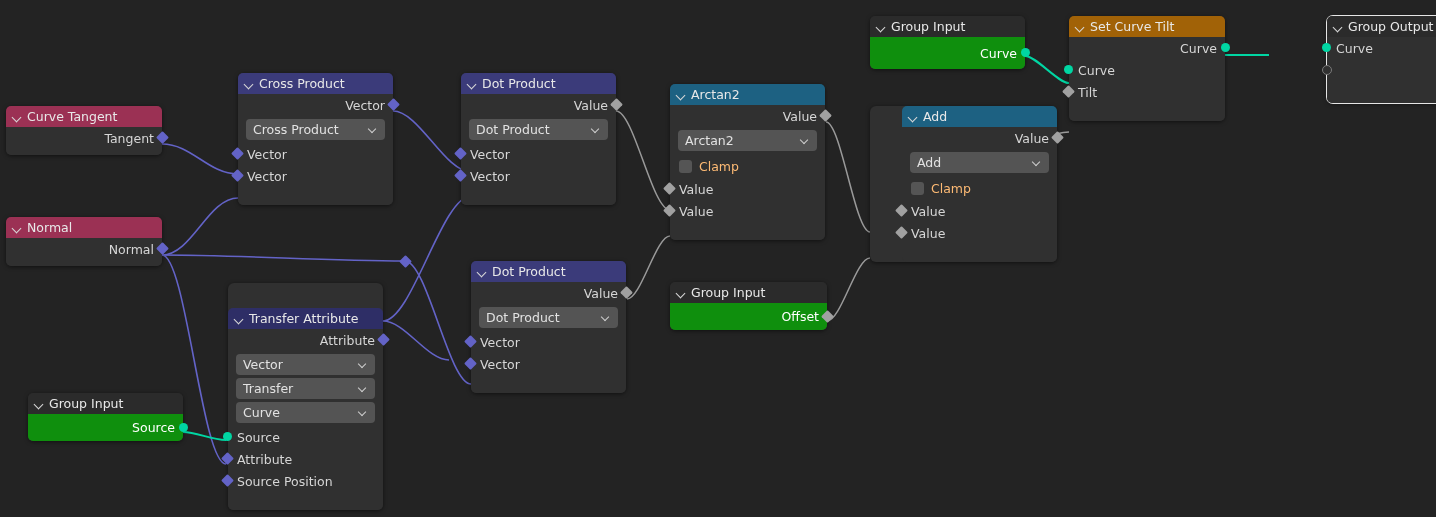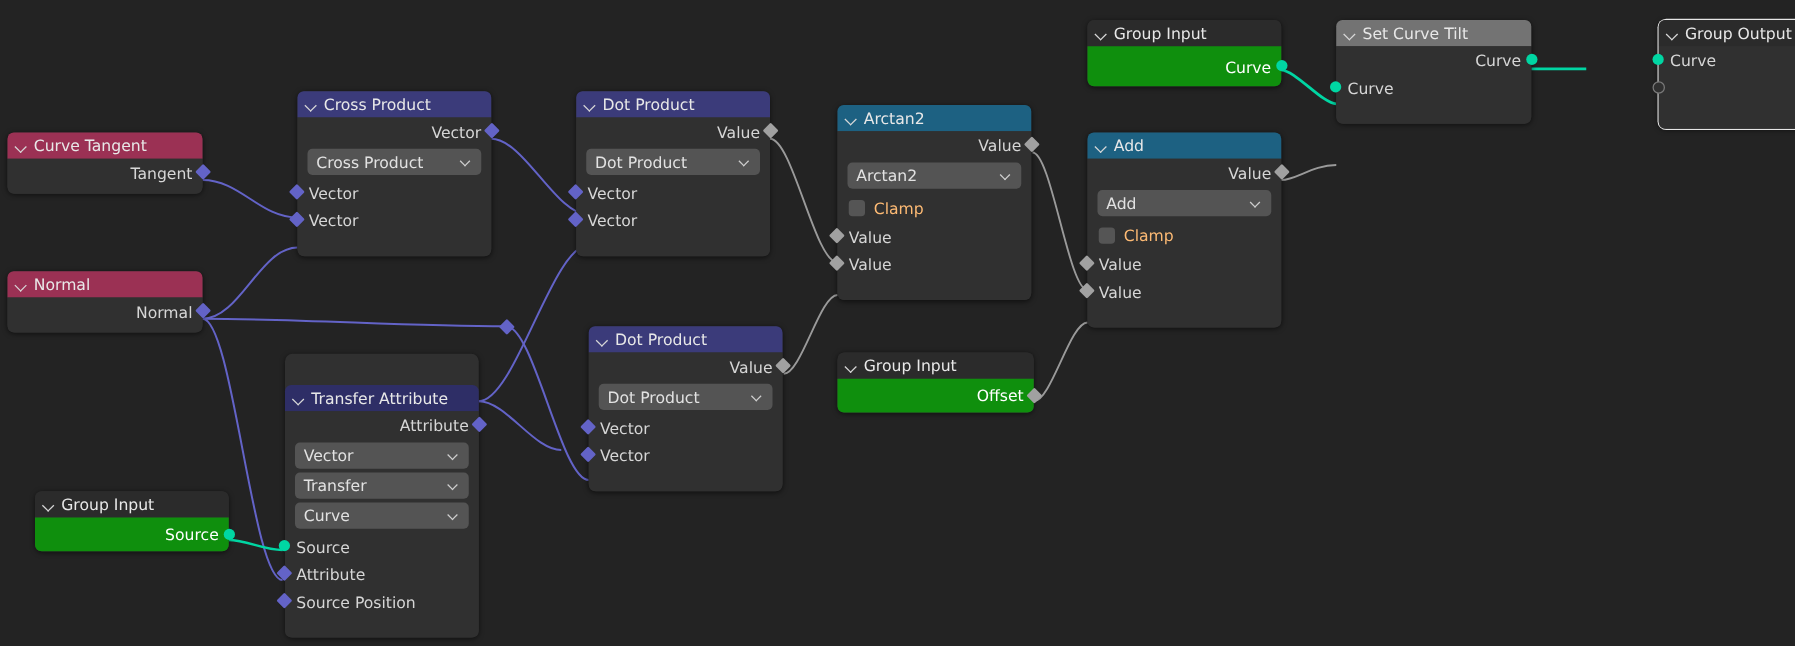--- a/index.html
+++ b/index.html
@@ -439,7 +439,7 @@
   </div>
 
   <div class="node" style="left:1069px; top:16px; width:156px;">
-    <div class="node-header" style="background:#737373;">
+    <div class="node-header" style="background:#a16207;">
       <span class="chev"></span>
       <span>Set Curve Tilt</span>
     </div>

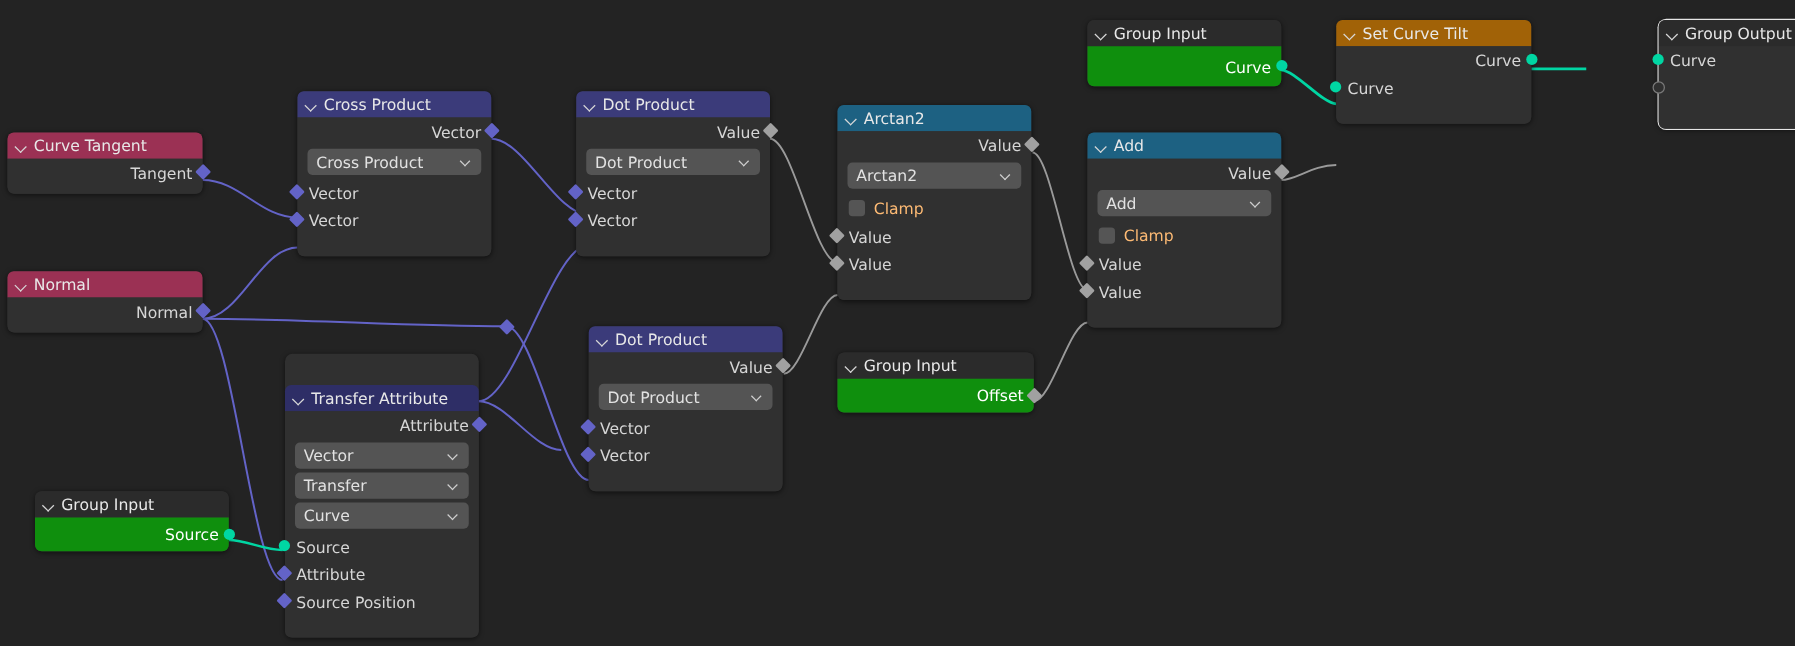--- a/index.html
+++ b/index.html
@@ -452,6 +452,10 @@
         <span class="sock circle geo left" style="top:6px;"></span>
         <span>Curve</span>
       </div>
+      <div class="row in">
+        <span class="sock diamond val left" style="top:6px;"></span>
+        <span>Tilt</span>
+      </div>
     </div>
   </div>
 

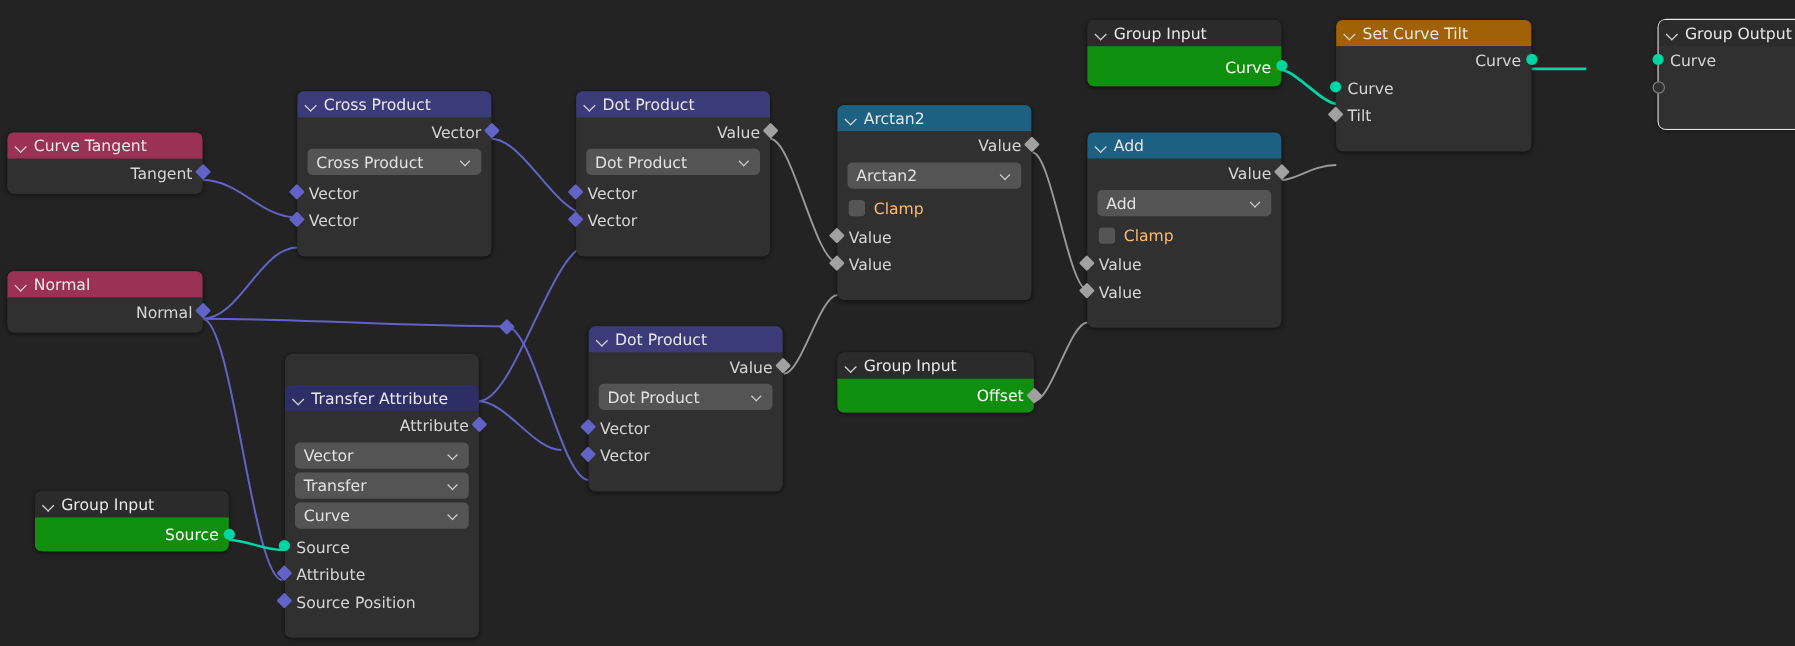--- a/index.html
+++ b/index.html
@@ -409,7 +409,7 @@
     </div>
   </div>
 
-  <div class="node" style="left:870px; top:106px; width:155px;">
+  <div class="node" style="left:870px; top:106px; width:155px;padding-left:32px;">
     <div class="node-header" style="background:#1d6182;">
       <span class="chev"></span>
       <span>Add</span>

